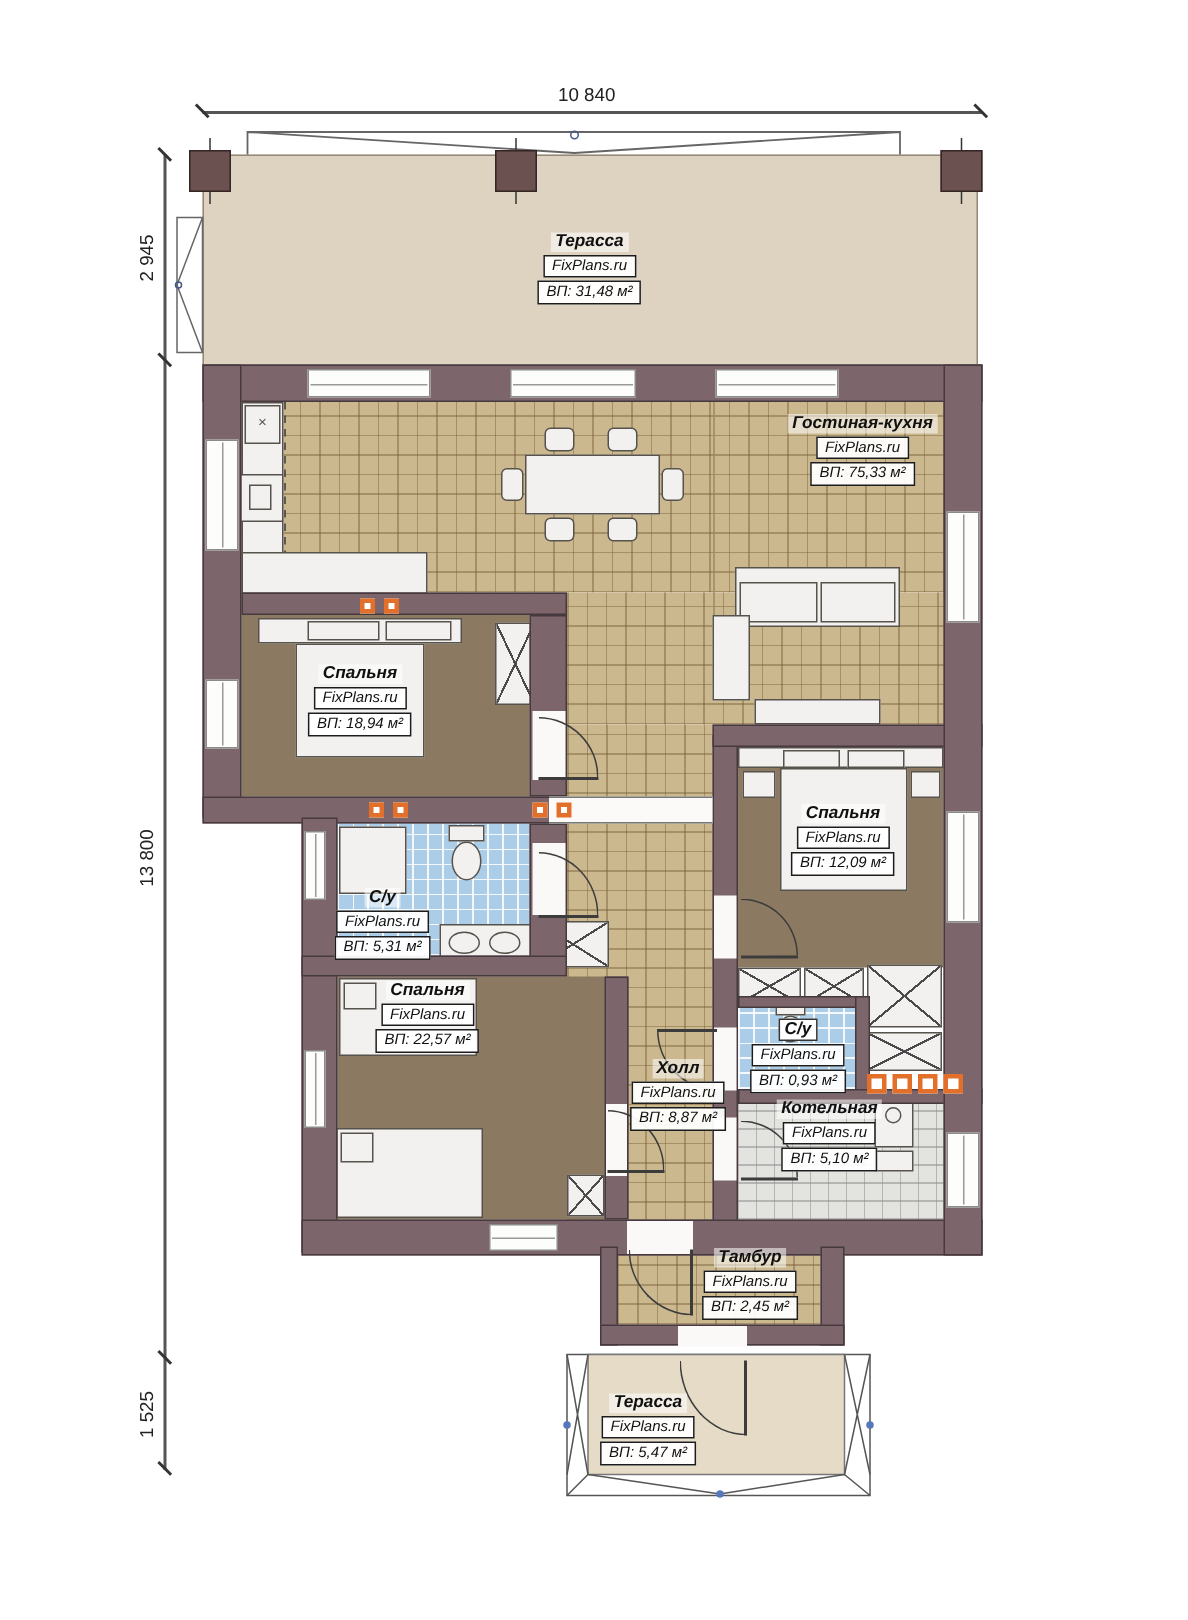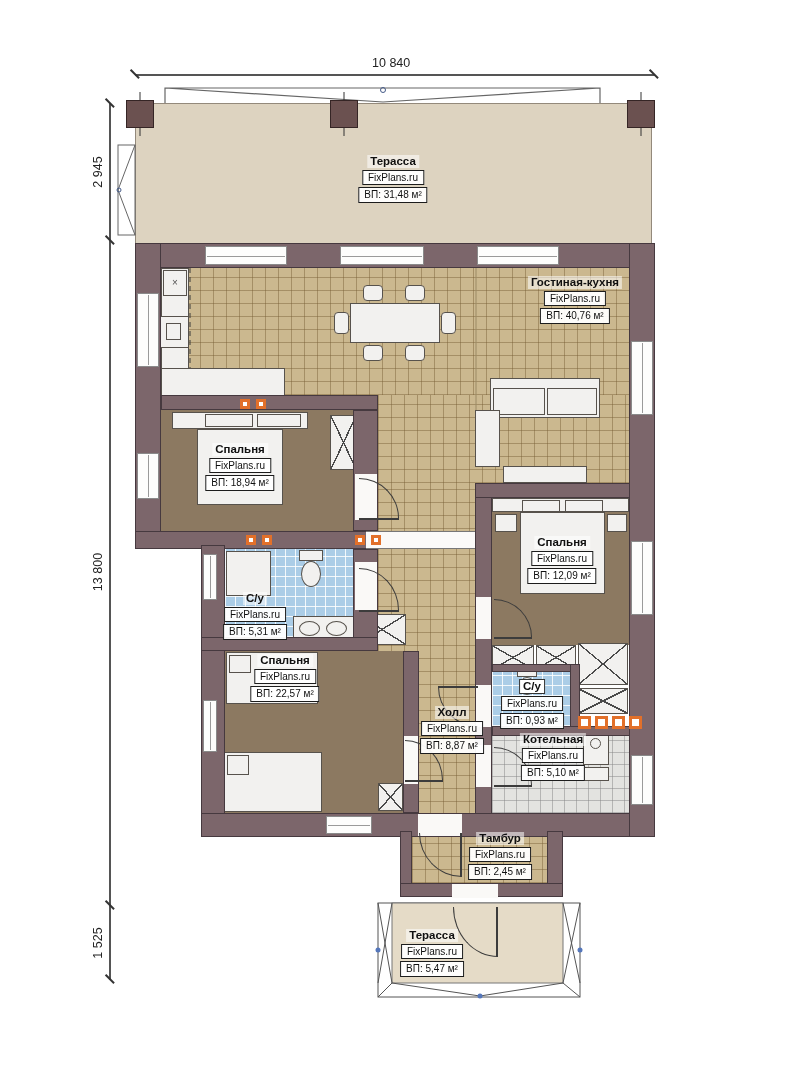--- a/index.html
+++ b/index.html
@@ -47,7 +47,7 @@
   .rad{position:absolute;width:10px;height:10px;background:#fff;border:3px solid #e2702a;box-sizing:border-box;z-index:28;}
   
   .room-label{position:absolute;display:flex;flex-direction:column;align-items:center;gap:2px;
-     transform:translateX(-50%);z-index:40;}
+     transform:translateX(-50%);z-index:40;font-style:italic;}
   .rl-name{font-weight:bold;font-size:11.5px;color:#101010;background:rgba(255,255,255,.55);
      padding:0 3px;line-height:1.1;white-space:nowrap;}
   .rl-box{font-size:10px;color:#101010;background:rgba(255,255,255,.95);border:1.5px solid #1c1c1c;

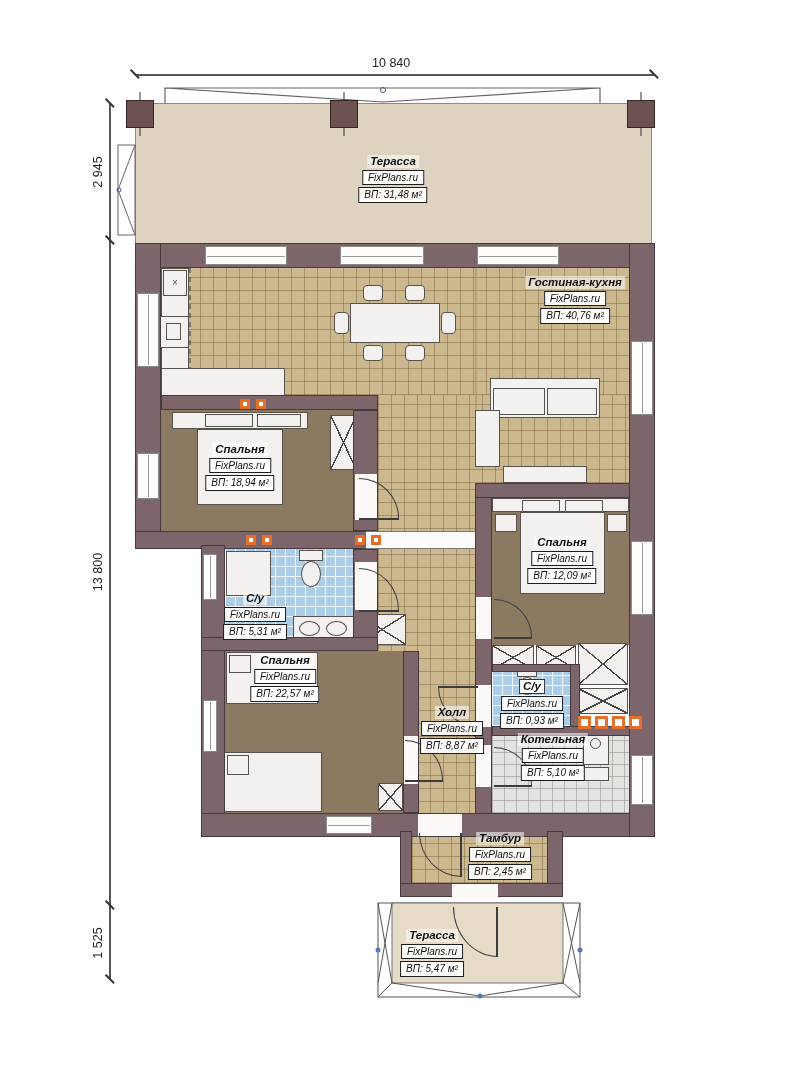--- a/index.html
+++ b/index.html
@@ -259,7 +259,7 @@
   <div class="room-label" style="left:575px;top:276px;">
     <div class="rl-name">Гостиная-кухня</div>
     <div class="rl-box">FixPlans.ru</div>
-    <div class="rl-box">ВП: 40,76 м²</div>
+    <div class="rl-box">ВП: 75,33 м²</div>
   </div>
   <div class="room-label" style="left:240px;top:443px;">
     <div class="rl-name">Спальня</div>

